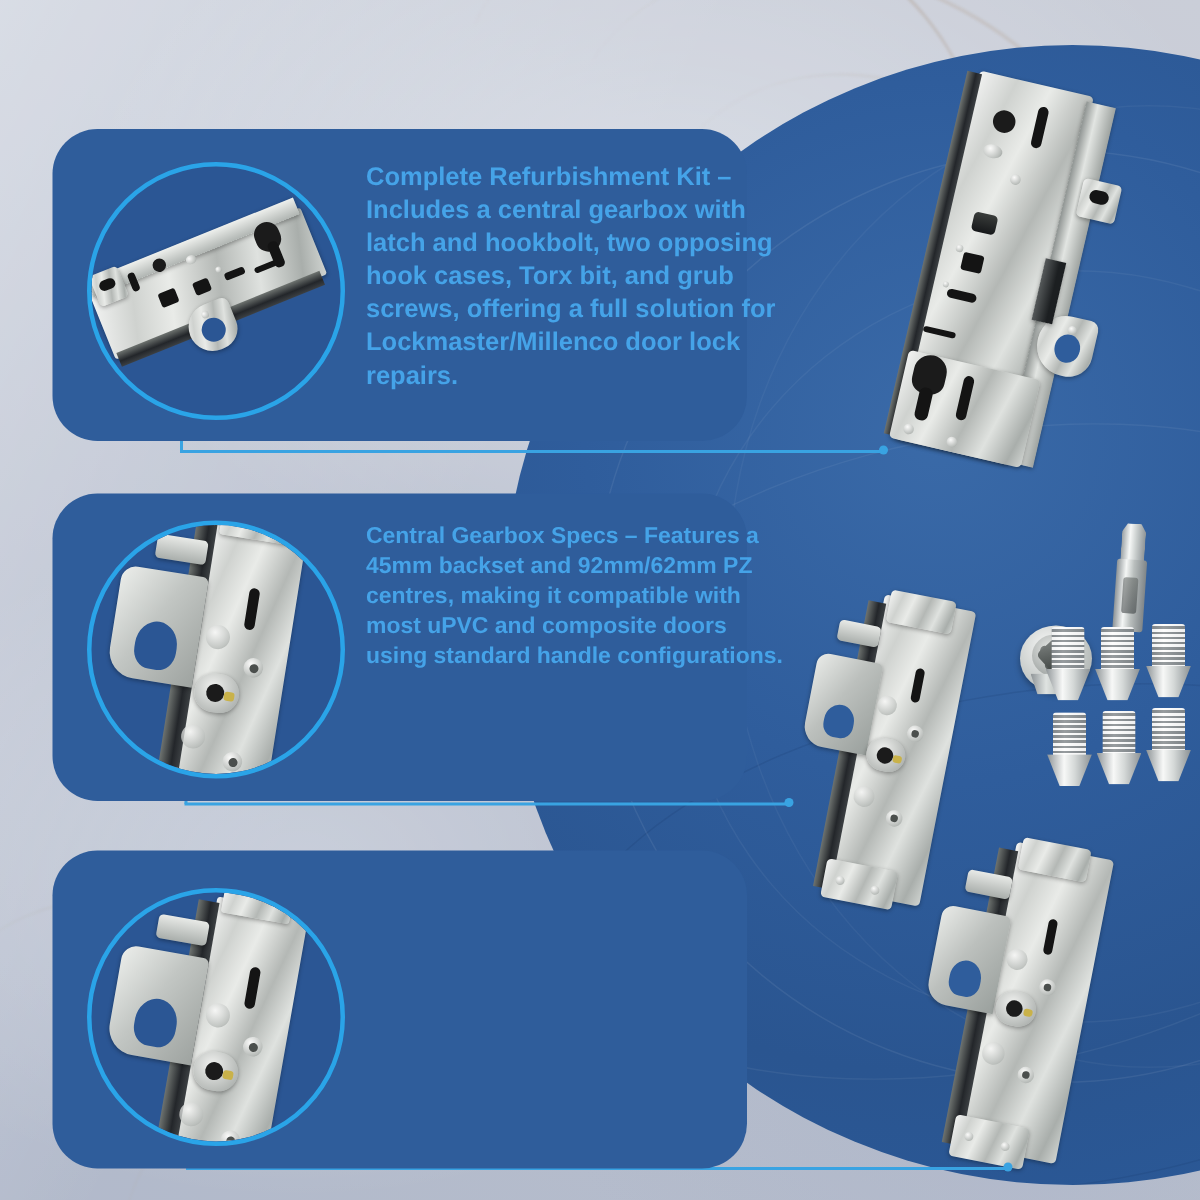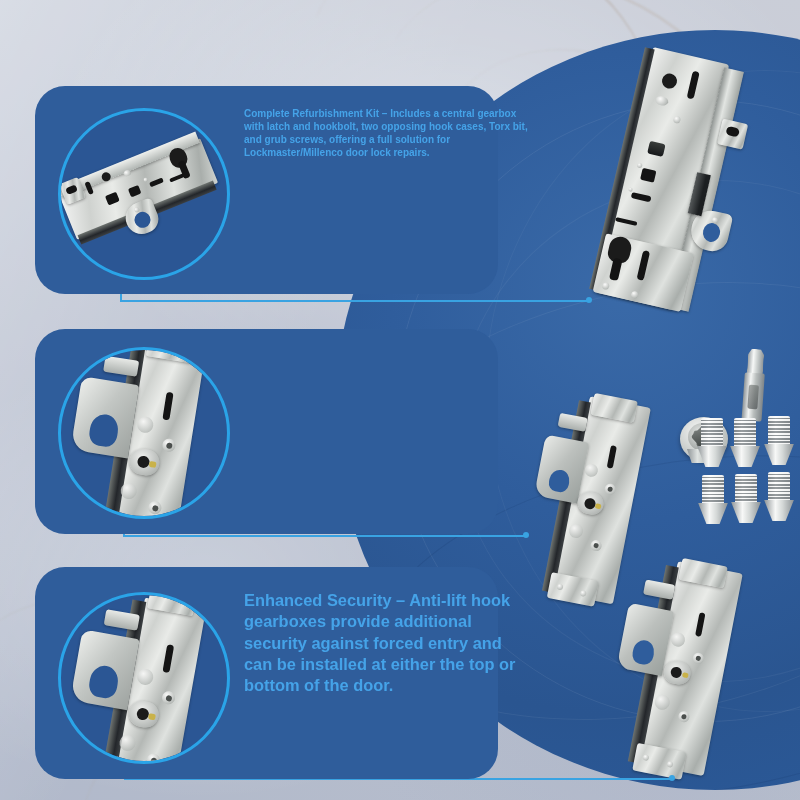--- a/index.html
+++ b/index.html
@@ -65,7 +65,7 @@
   .t3{left:23px;top:25px;width:166px;height:166px;}
 
   .ctext{position:absolute;color:#45a3e8;font-weight:bold;line-height:1.30;}
-  .ctext1{left:209px;top:21px;width:288px;font-size:10px;}
+  .ctext1{left:209px;top:21px;width:288px;font-size:17px;}
   .ctext2{left:209px;top:19px;width:278px;font-size:15.3px;}
   .ctext3{left:209px;top:23px;width:290px;font-size:16.4px;}
 

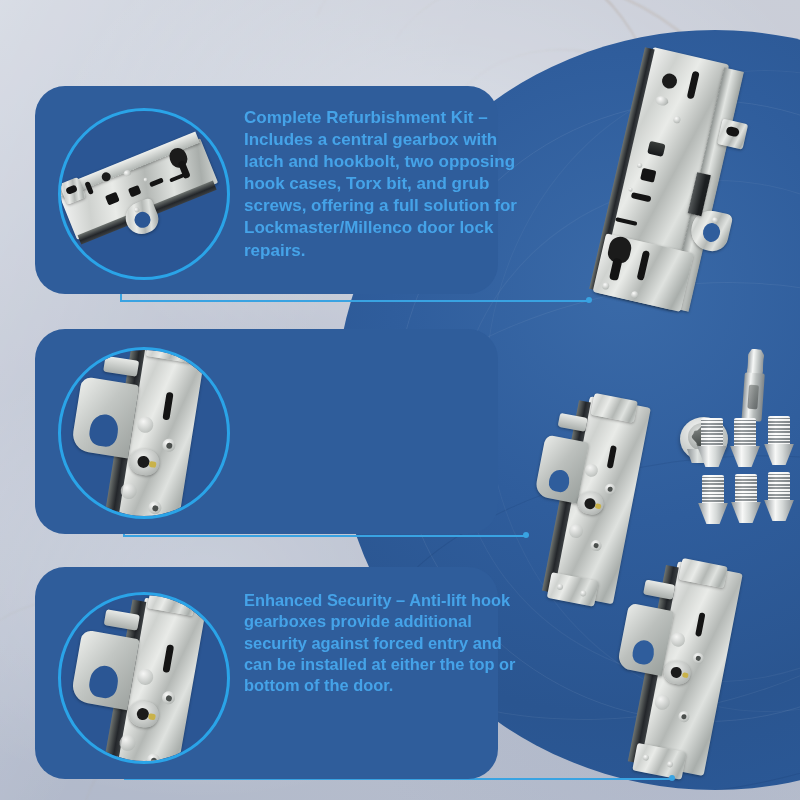--- a/index.html
+++ b/index.html
@@ -347,6 +347,7 @@
         </div>
       </div>
     </div>
+    <div class="ctext ctext2">Central Gearbox Specs – Features a 45mm backset and 92mm/62mm PZ centres, making it compatible with most uPVC and composite doors using standard handle configurations.</div>
   </div>
 
   <div class="card card3">

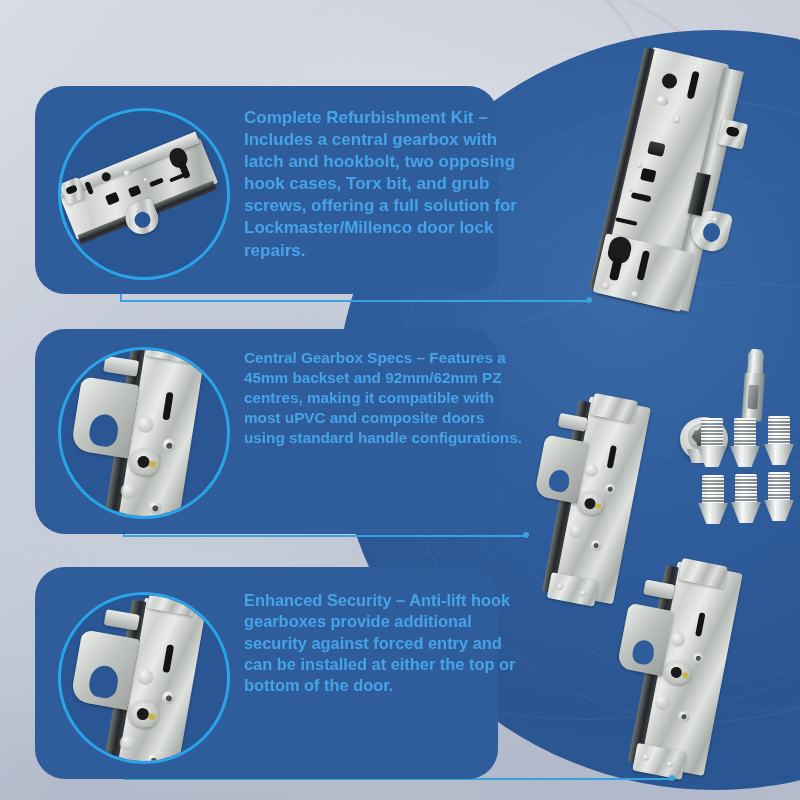--- a/index.html
+++ b/index.html
@@ -380,7 +380,6 @@
         </div>
       </div>
     </div>
-    <div class="ctext ctext3">Enhanced Security – Anti-lift hook gearboxes provide additional security against forced entry and can be installed at either the top or bottom of the door.</div>
   </div>
 
 </div>

